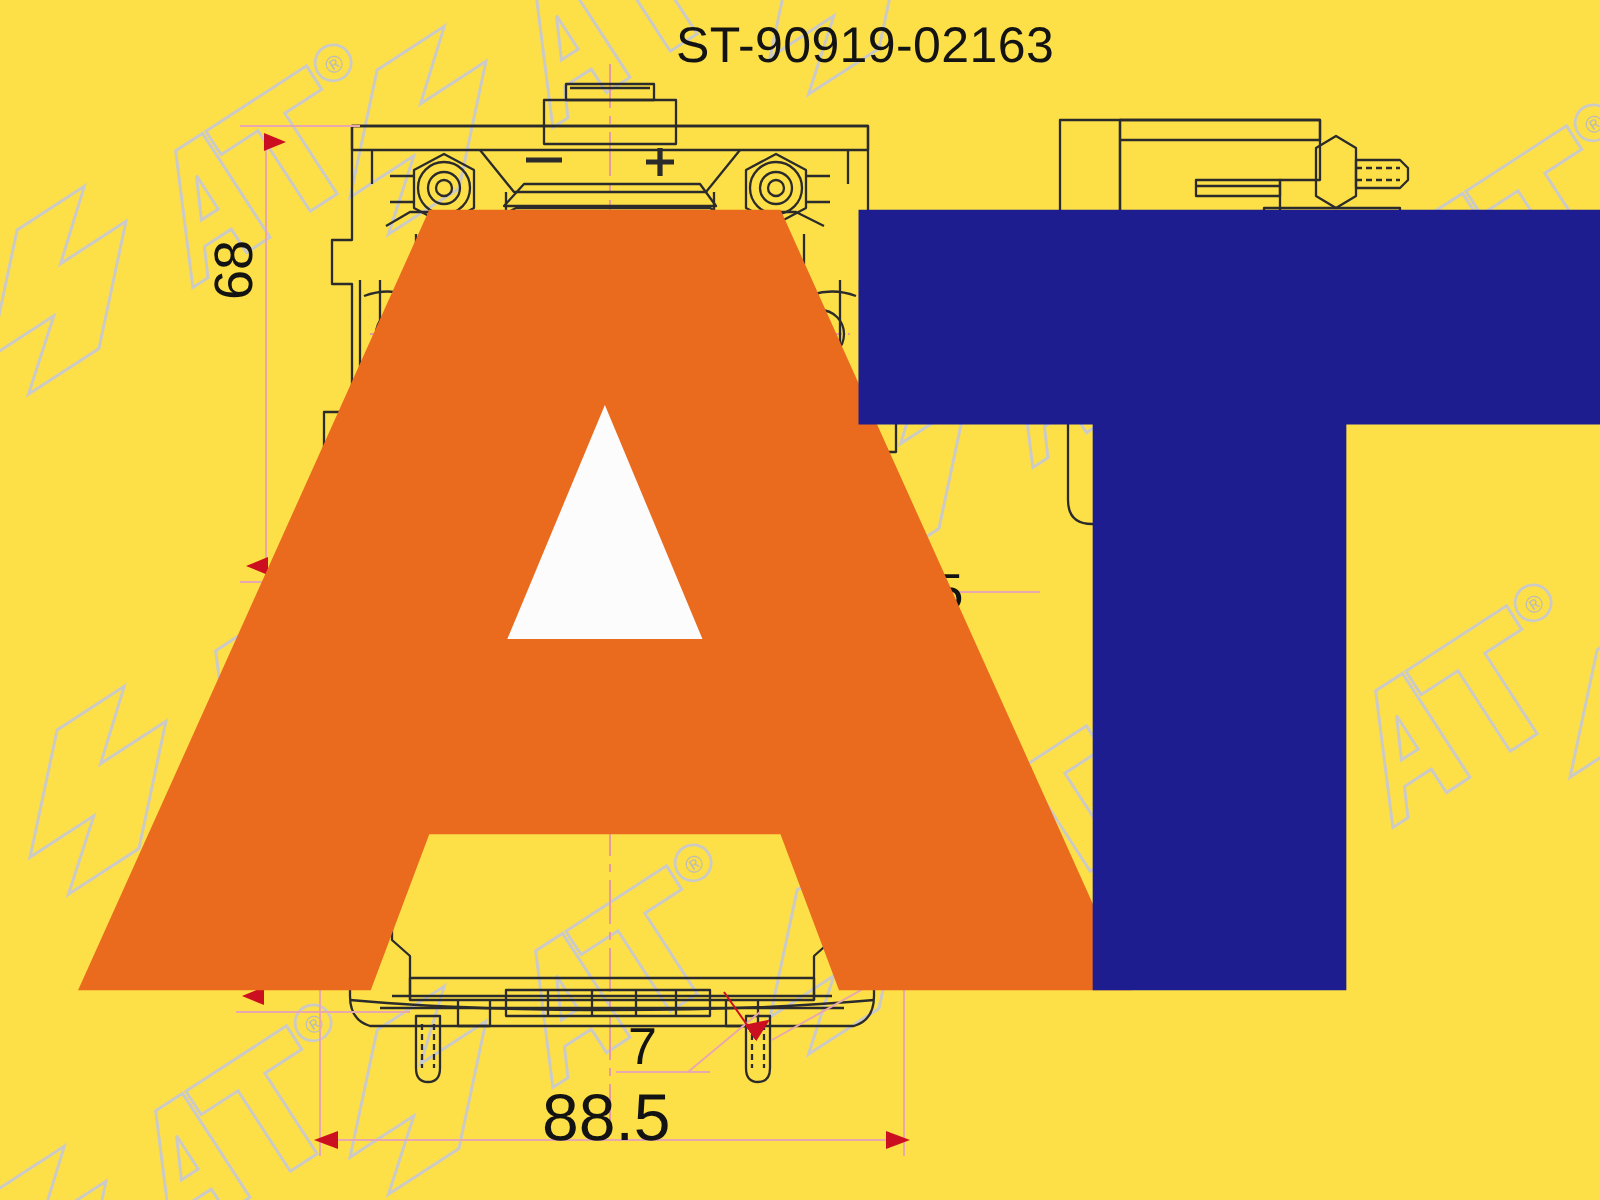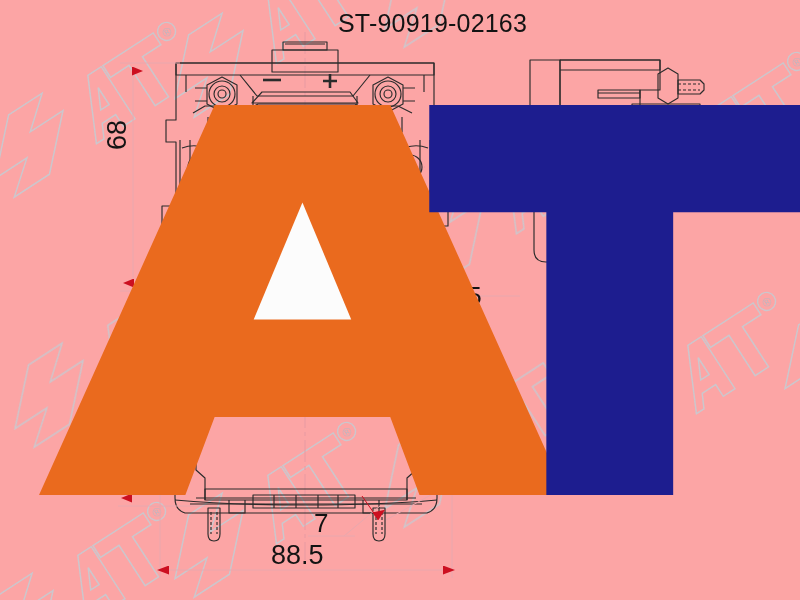--- a/index.html
+++ b/index.html
@@ -11,7 +11,7 @@
     position: relative;
     width: 800px;
     height: 600px;
-    background: #fca5a5;
+    background: #fde047;
     overflow: hidden;
     font-family: "Liberation Sans", sans-serif;
   }

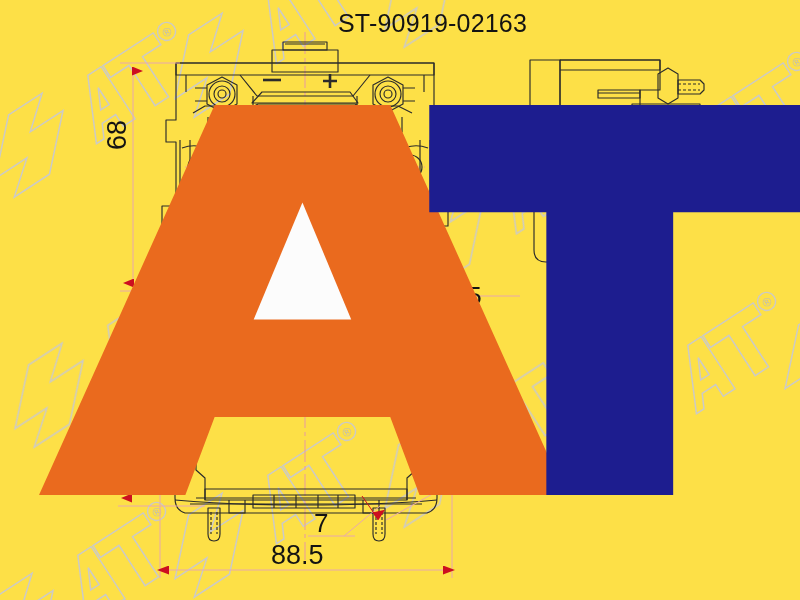--- a/index.html
+++ b/index.html
@@ -52,7 +52,7 @@
   #dim-dia5 { left: 447px; top: 283px; font-size: 26px; }
   #dim-m4   { left: 483px; top: 452px; font-size: 26px; }
   #dim-7    { left: 314px; top: 510px; font-size: 26px; }
-  #dim-885  { left: 271px; top: 542px; font-size: 27px; }
+  #dim-885  { left: 271px; top: 542px; font-size: 33px; }
 
   
   #brand-logo {

